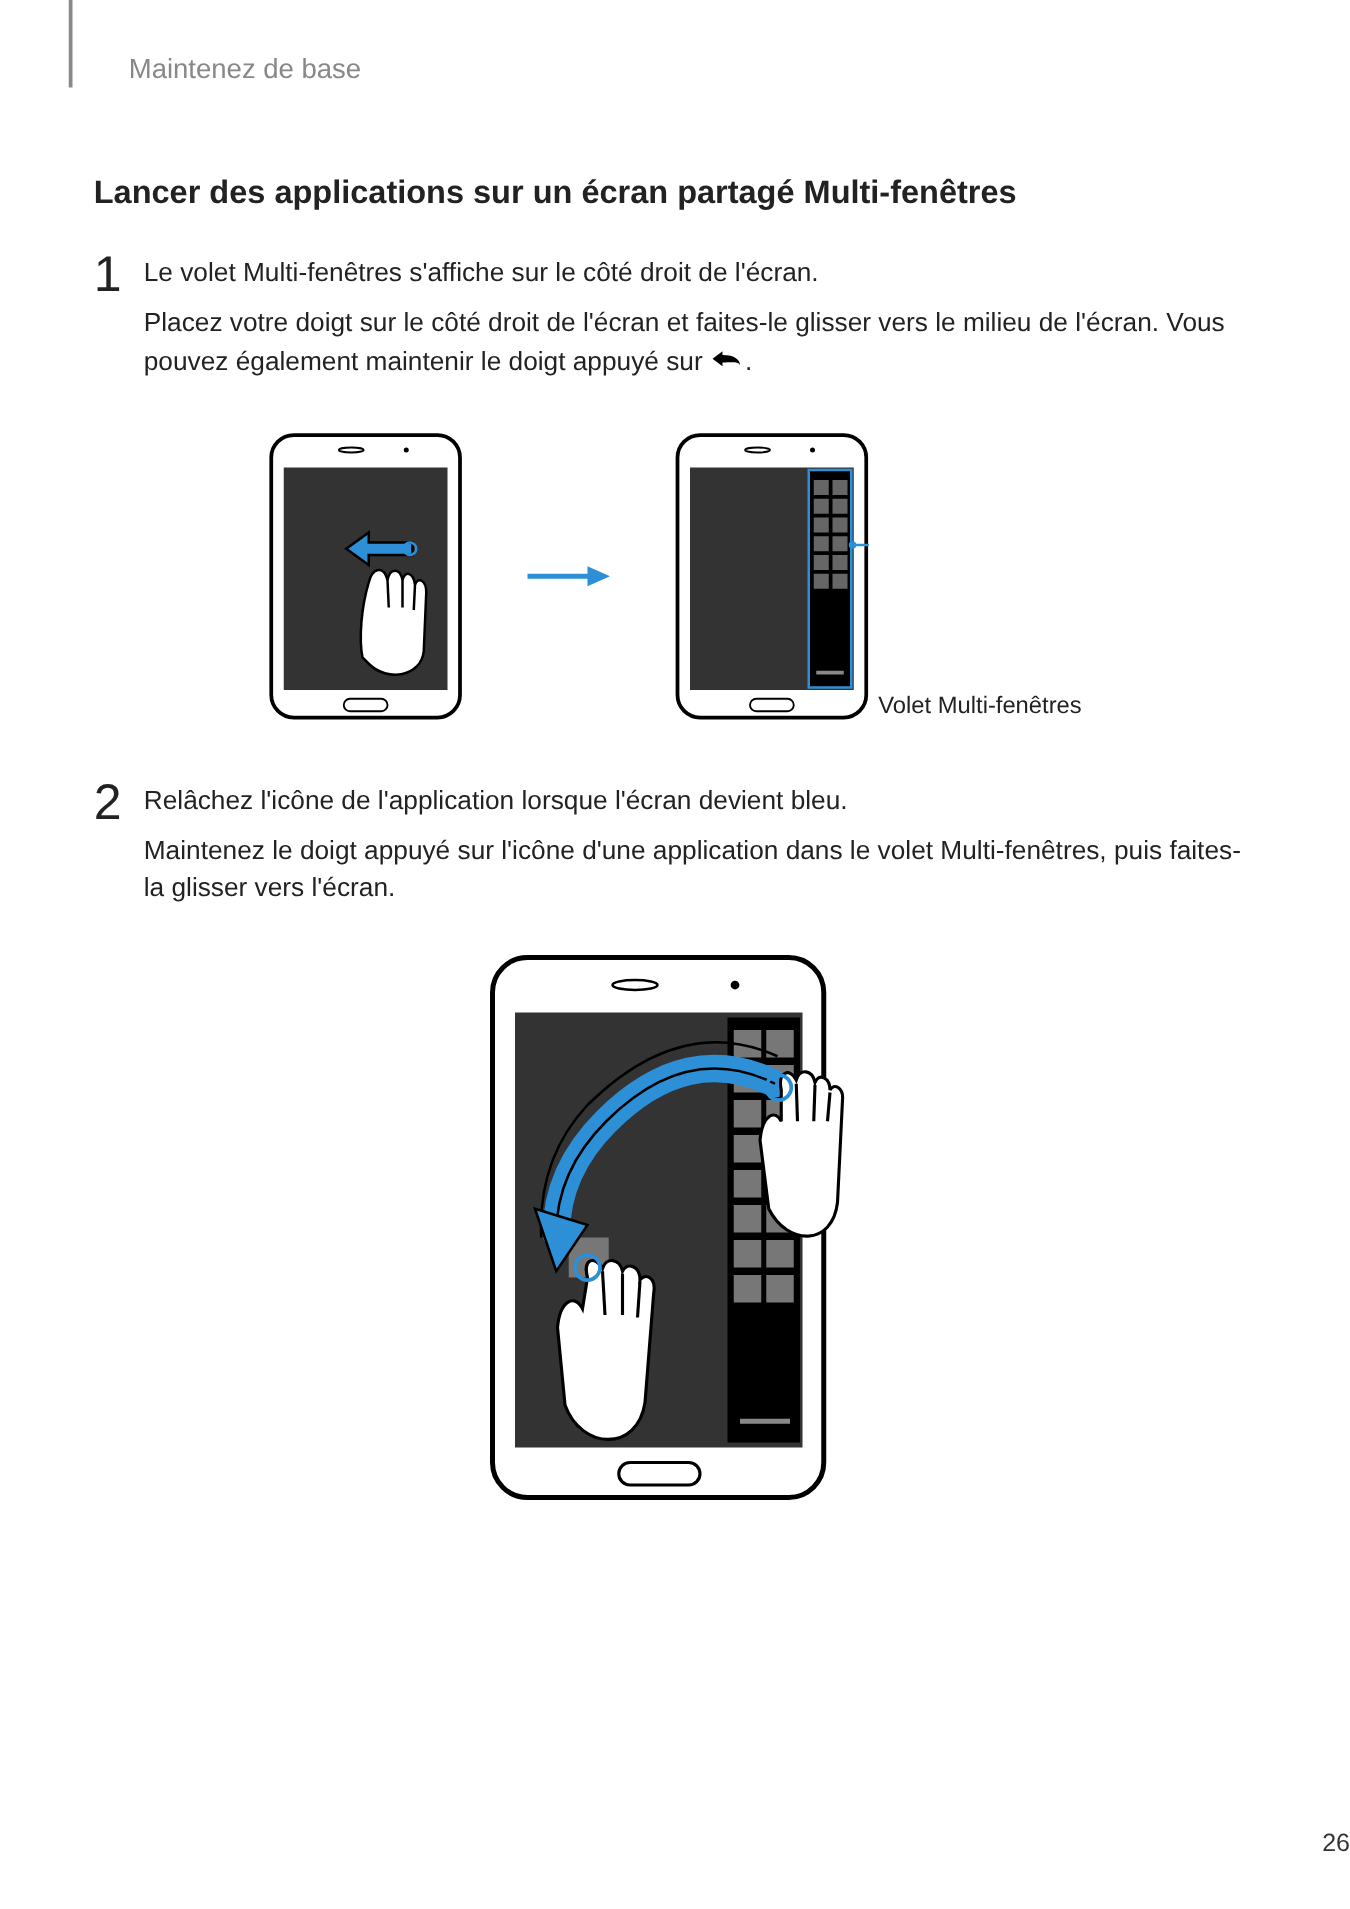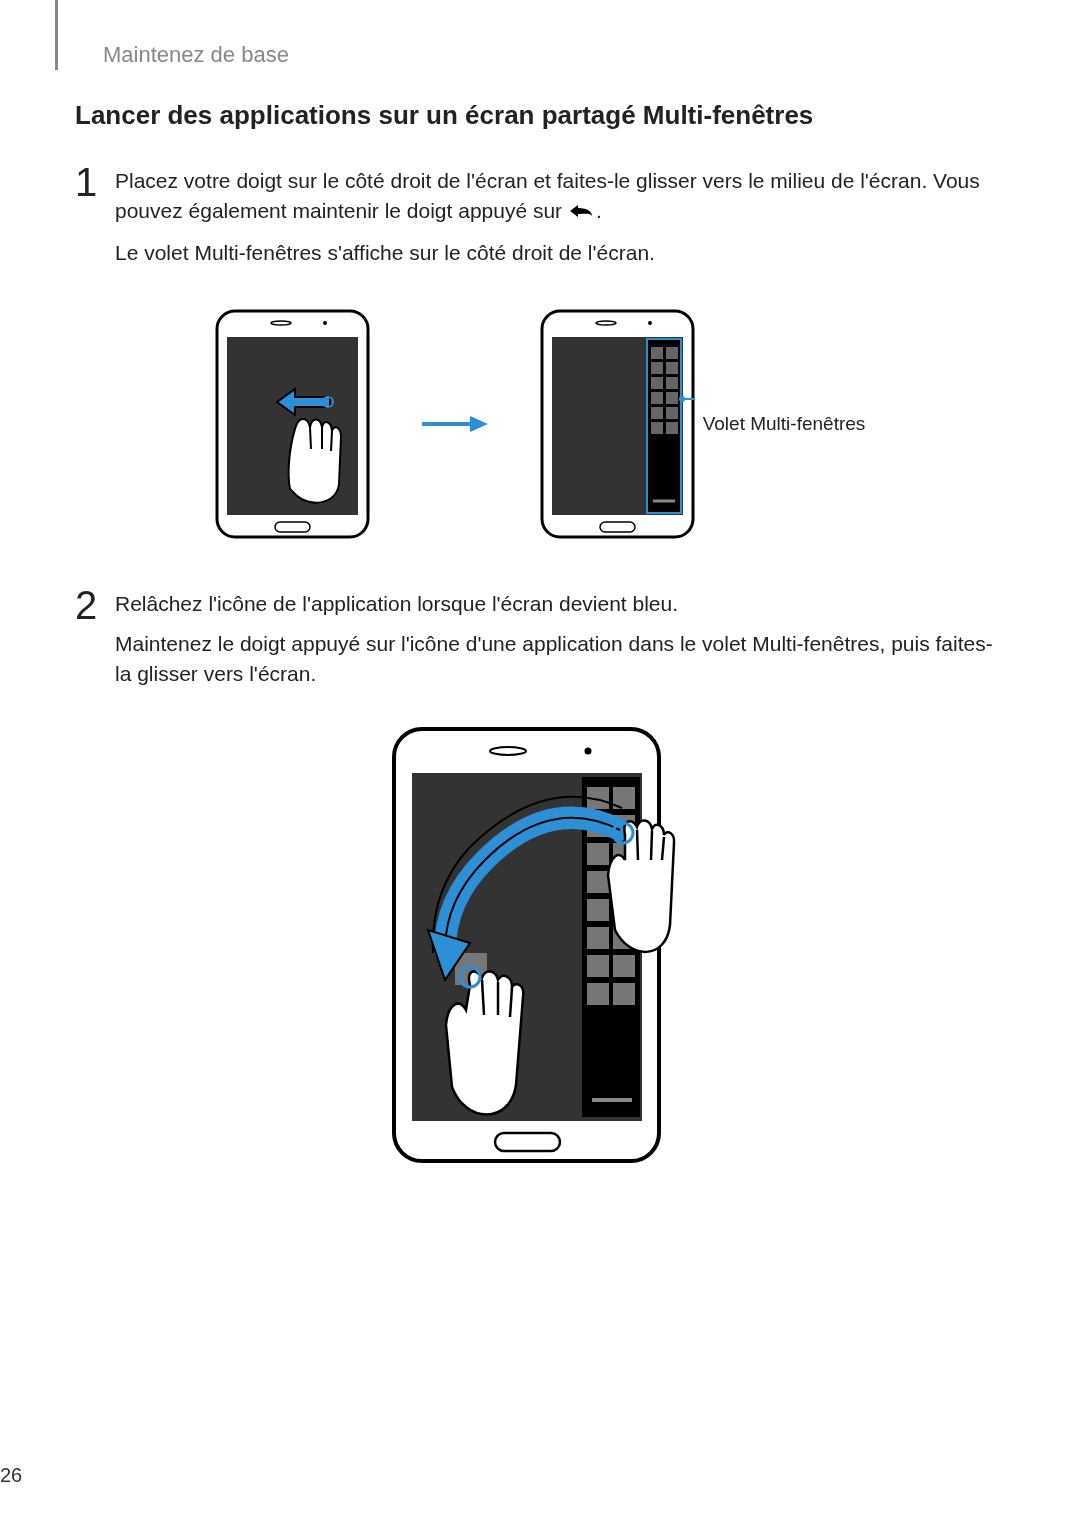--- a/index.html
+++ b/index.html
@@ -31,7 +31,7 @@
   h2 {
     font-size: 26px;
     font-weight: 700;
-    margin-top: 32px;
+    margin-top: 70px;
     margin-bottom: 35px;
   }
   .step {

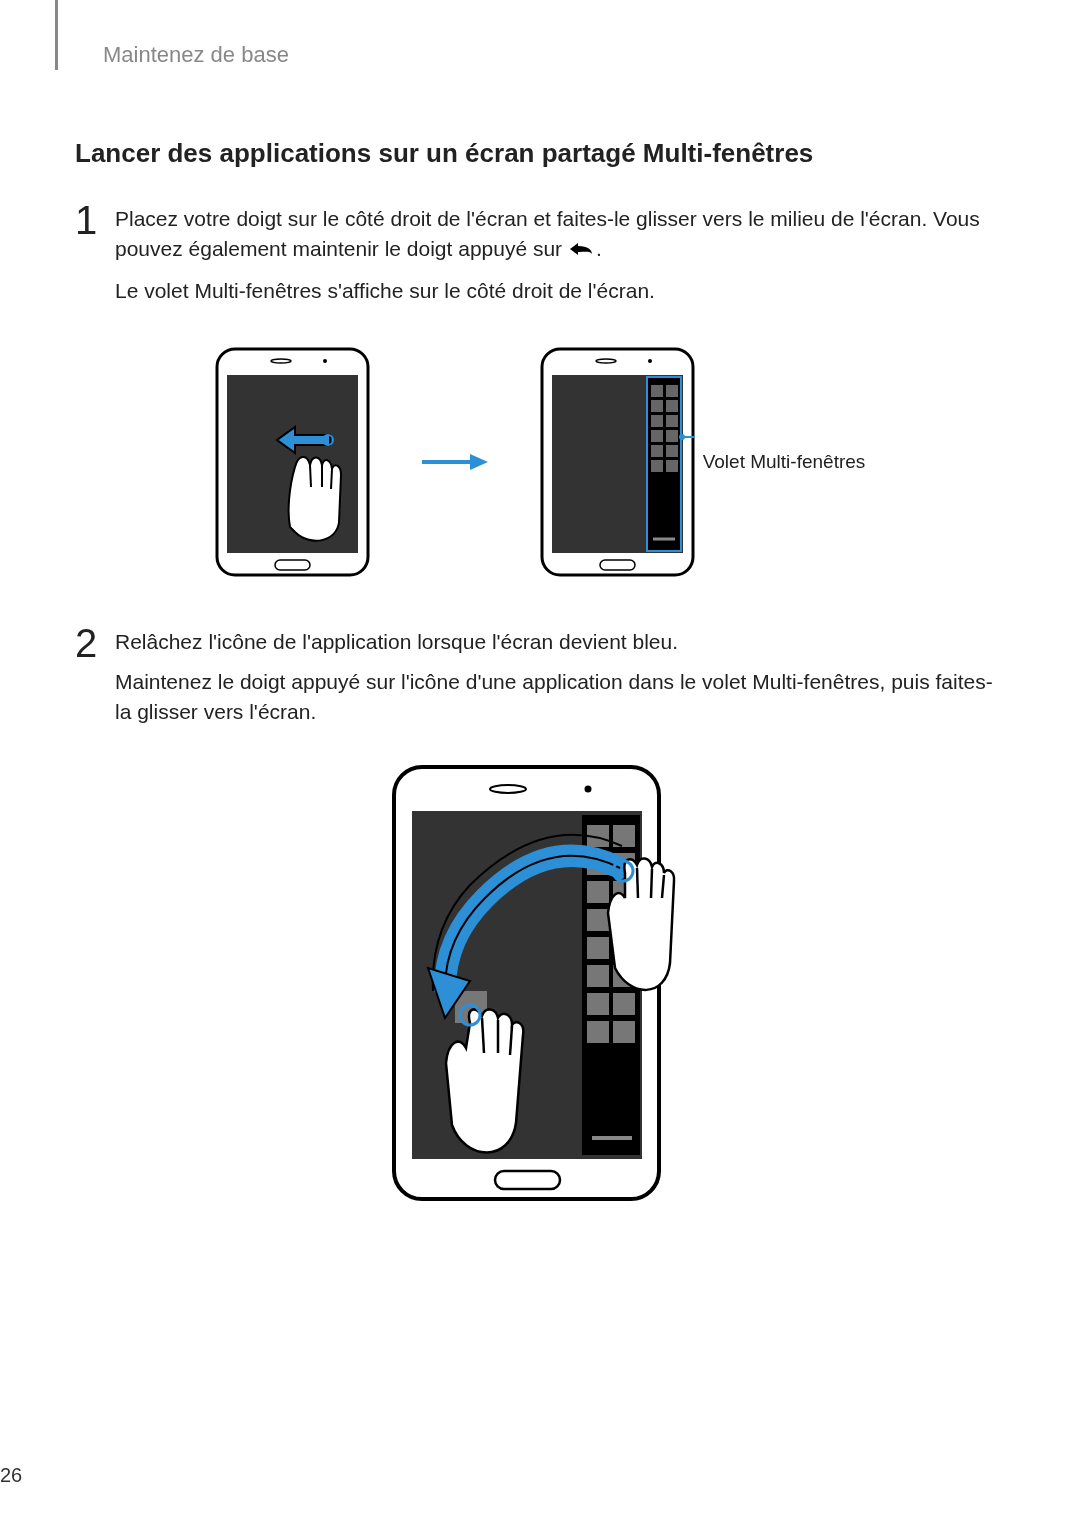--- a/index.html
+++ b/index.html
@@ -96,6 +96,7 @@
   <div class="step">
     <div class="step-num">1</div>
     <div class="step-body">
+      <p>Le volet Multi-fenêtres s'affiche sur le côté droit de l'écran.</p>
       <p>
         <span>Placez votre doigt sur le côté droit de l'écran et faites-le glisser vers le milieu de l'écran. Vous pouvez également maintenir le doigt appuyé sur </span>
         <span class="back-icon">
@@ -104,7 +105,6 @@
           </svg>
         </span><span>.</span>
       </p>
-      <p>Le volet Multi-fenêtres s'affiche sur le côté droit de l'écran.</p>
     </div>
   </div>
 

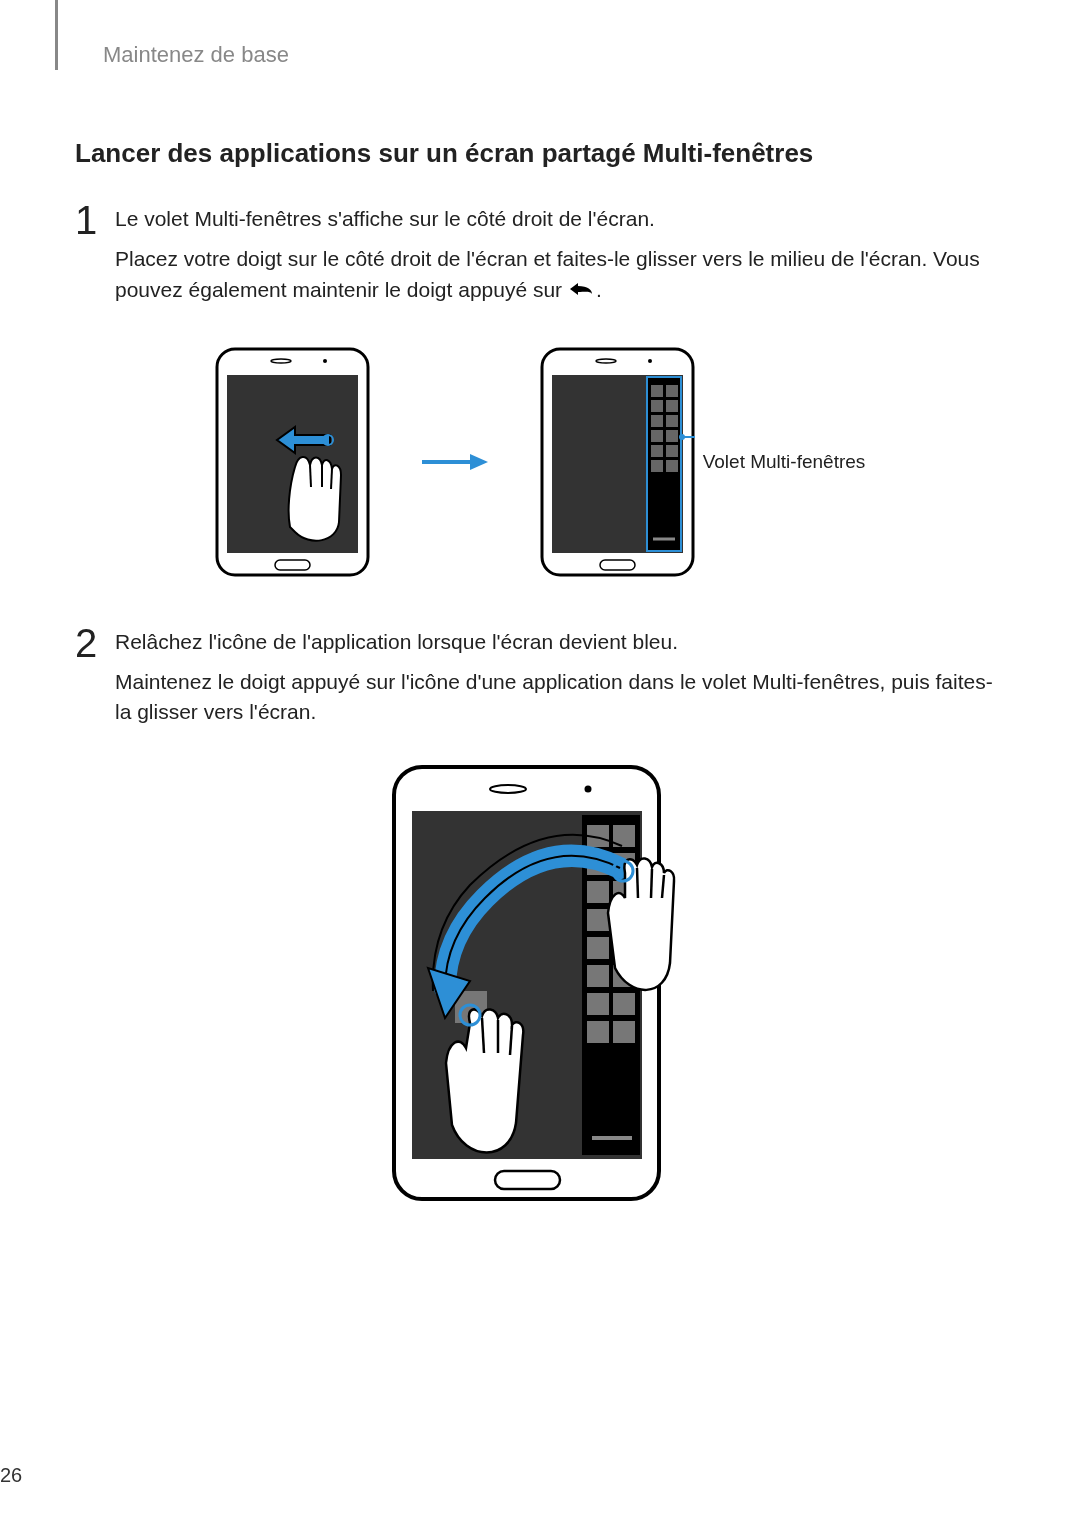--- a/index.html
+++ b/index.html
@@ -133,7 +133,7 @@
       <polygon points="50,2 68,10 50,18" fill="#2d8fd6"></polygon>
     </svg>
 
-    <div style="display:flex;align-items:center;gap:8px;">
+    <div style="display:flex;align-items:flex-end;gap:8px;">
       <svg width="155" height="230" viewBox="0 0 155 230">
         <rect x="2" y="2" width="151" height="226" rx="18" fill="#fff" stroke="#000" stroke-width="3"></rect>
         <rect x="12" y="28" width="131" height="178" fill="#333"></rect>

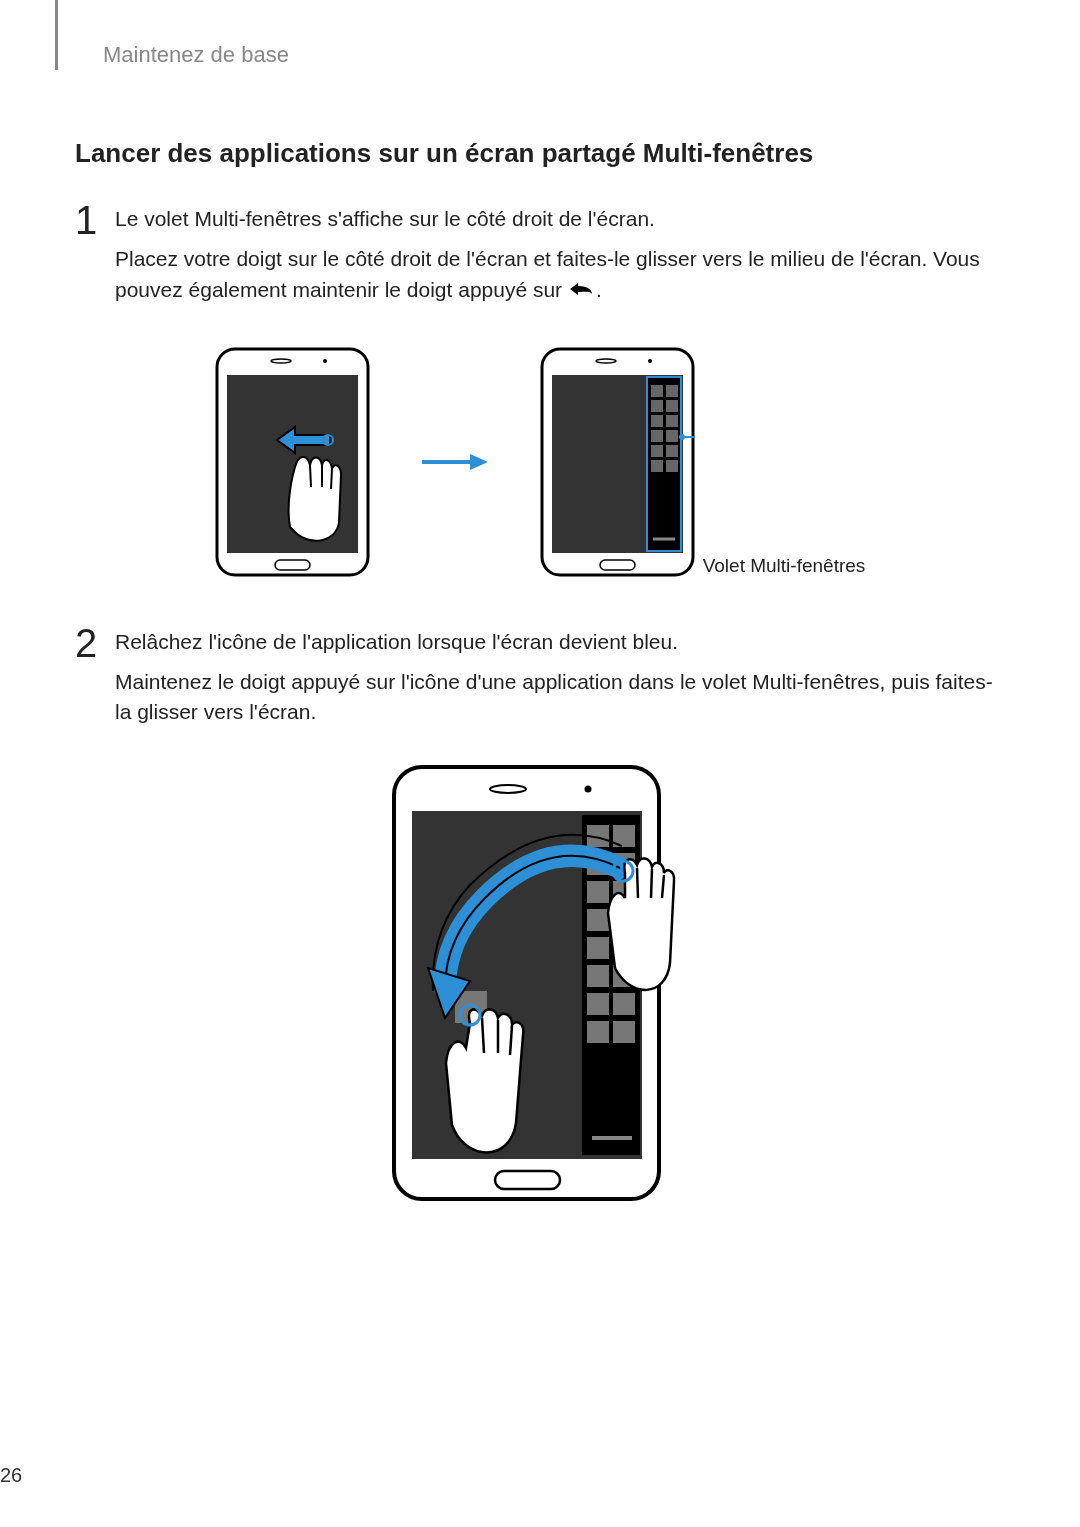--- a/index.html
+++ b/index.html
@@ -78,7 +78,7 @@
     bottom: 40px;
     left: 0;
     right: 0;
-    text-align: left;
+    text-align: right;
     font-size: 20px;
     color: #333;
   }

